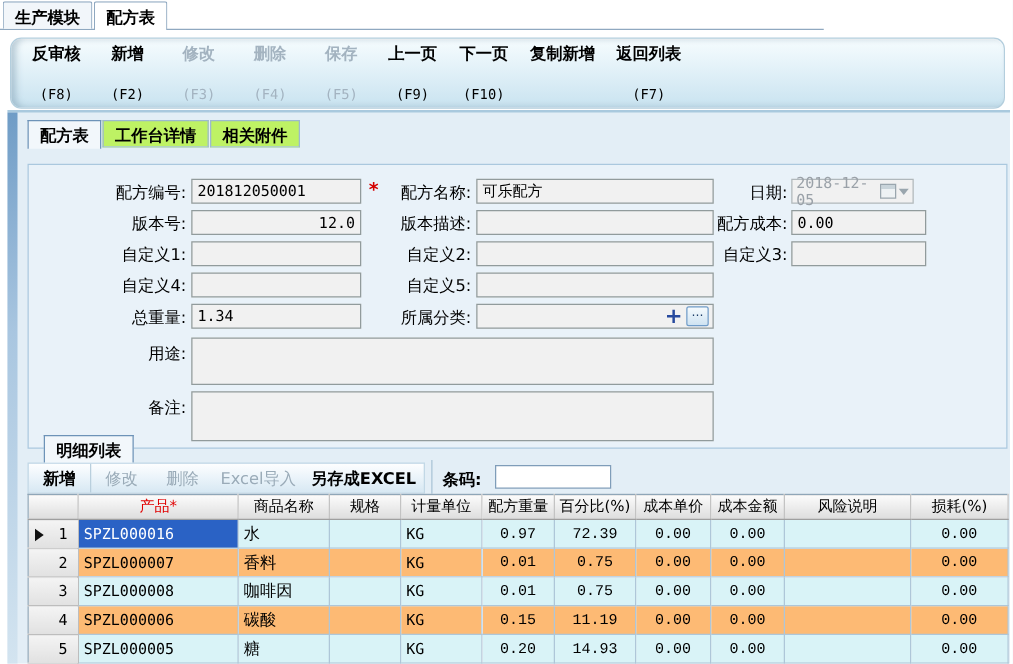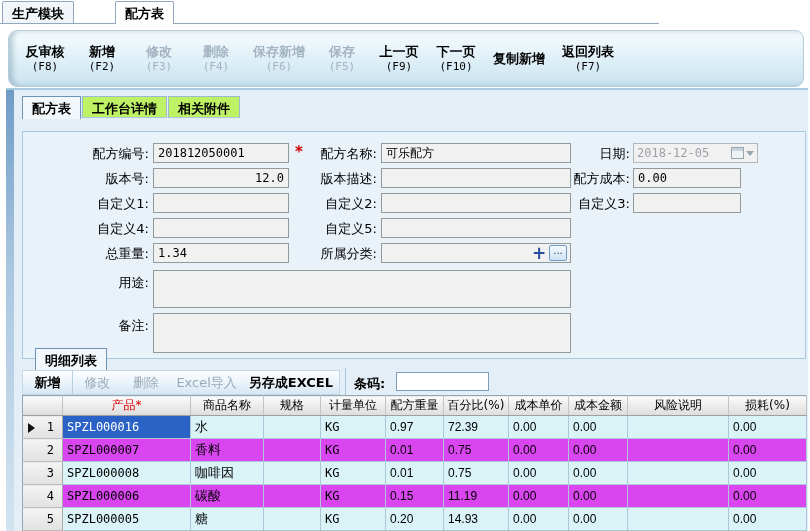--- a/index.html
+++ b/index.html
@@ -9,7 +9,7 @@
 
   
   .toptabs { position:absolute; top:2px; left:0; width:659px; height:22px;
-    border-bottom:1px solid #8fa8c0; display:flex; align-items:flex-end; padding-left:2px;gap:40px; }
+    border-bottom:1px solid #8fa8c0; display:flex; align-items:flex-end; padding-left:2px; }
   .toptab { height:22px; padding:3px 9px 2px; border:1px solid #8fa8c0; border-bottom:none;
     background:#f2f6fa; font-weight:bold; font-size:13px; border-radius:2px 2px 0 0; margin-right:1px; cursor:default; }
   .toptab.sel { background:#fff; position:relative; margin-bottom:-1px; height:23px; }

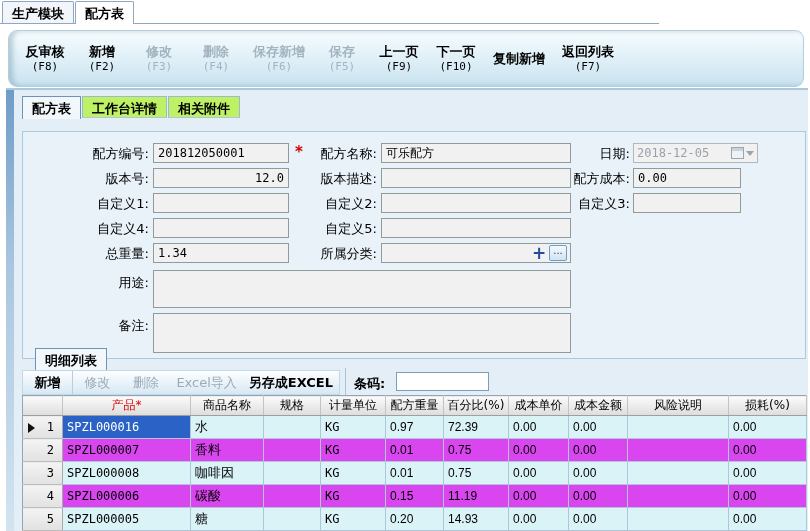--- a/index.html
+++ b/index.html
@@ -20,7 +20,7 @@
     border:1px solid #b3cedd; border-radius:9px;
     box-shadow:inset 4px 0 5px rgba(120,150,170,.45), inset 0 1px 0 #ffffff;
     display:flex; align-items:center; padding-left:16px; gap:17px; }
-  .tbtn { display:flex; flex-direction:column; align-items:center; justify-content:center;
+  .tbtn { display:flex; flex-direction:column; align-items:center; justify-content:space-between;
     min-width:40px; height:46px; cursor:pointer; background:transparent; border:none; }
   .tbtn .tlabel { font-size:13px; font-weight:bold; line-height:16px; white-space:nowrap; }
   .tbtn .tkey { font-family:"DejaVu Sans Mono", monospace; font-size:11px; line-height:13px; }

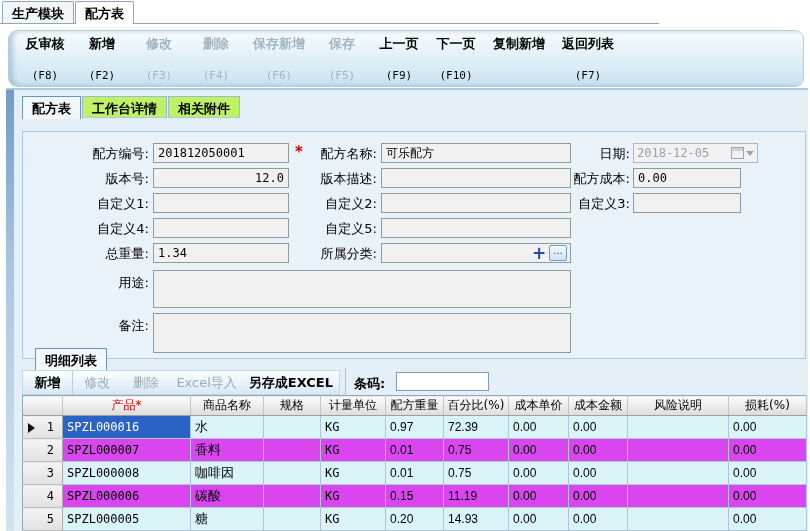--- a/index.html
+++ b/index.html
@@ -130,10 +130,6 @@
     <div class="tbtn dis">
       <span class="tlabel">删除</span>
       <span class="tkey">(F4)</span>
-    </div>
-    <div class="tbtn dis">
-      <span class="tlabel">保存新增</span>
-      <span class="tkey">(F6)</span>
     </div>
     <div class="tbtn dis">
       <span class="tlabel">保存</span>

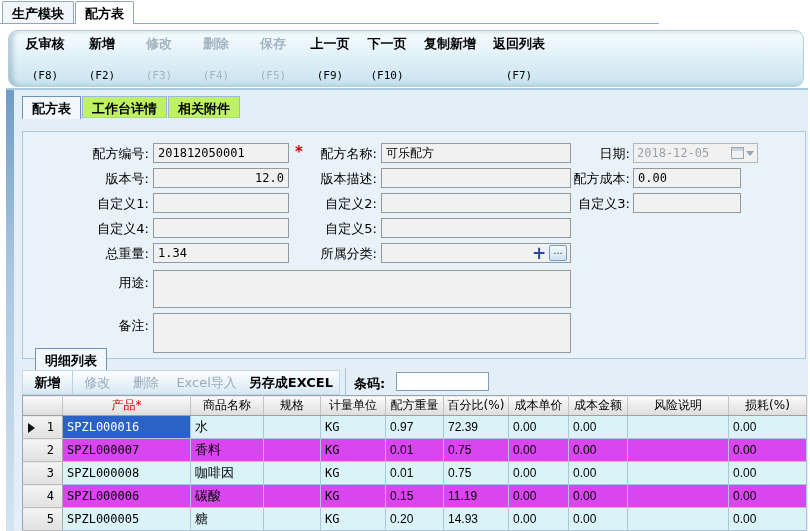--- a/index.html
+++ b/index.html
@@ -171,7 +171,7 @@
     <span class="flabel" style="left:248px;top:13px;width:106px;">配方名称:</span>
     <input class="finput" style="left: 358px; top: 11px; width: 190px;" readonly="" value="可乐配方">
     <span class="flabel" style="left:517px;top:13px;width:90px;">日期:</span>
-    <div class="datebox" style="left:610px;top:11px;width:125px;">
+    <div class="datebox" style="left:610px;top:11px;width:98px;">
       <span class="dtext">2018-12-05</span>
       <span class="calicon"></span>
       <span class="drop"></span>

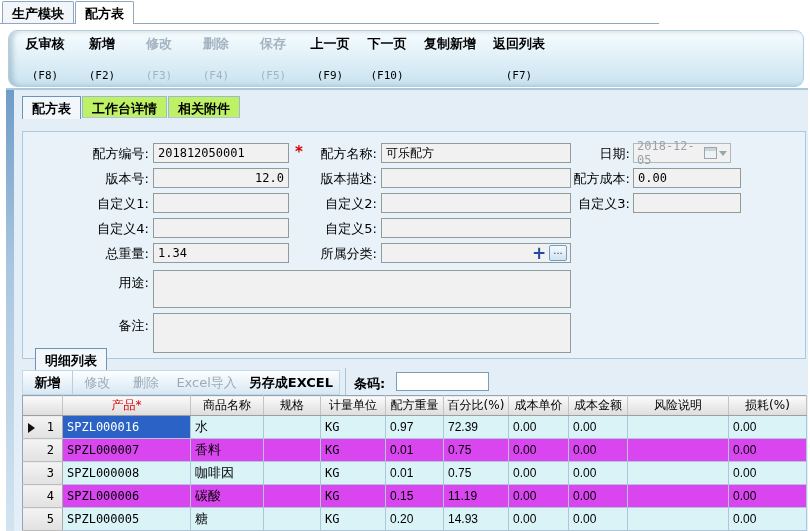--- a/index.html
+++ b/index.html
@@ -100,7 +100,7 @@
   tr.odd td.cell { background:#d9f3f7; }
   tr.even td.cell { background:#d946ef;margin-top:40px; }
   .grid td.code { font-family:"DejaVu Sans Mono", monospace; }
-  .grid td.num { text-align:left; font-family:Liberation Sans, sans-serif; }
+  .grid td.num { text-align:center; font-family:Liberation Mono, monospace; }
   .grid td.cn { font-size:13px; }
   .grid td.selcell { background:#2a62c5 !important; color:#fff; }
 </style>

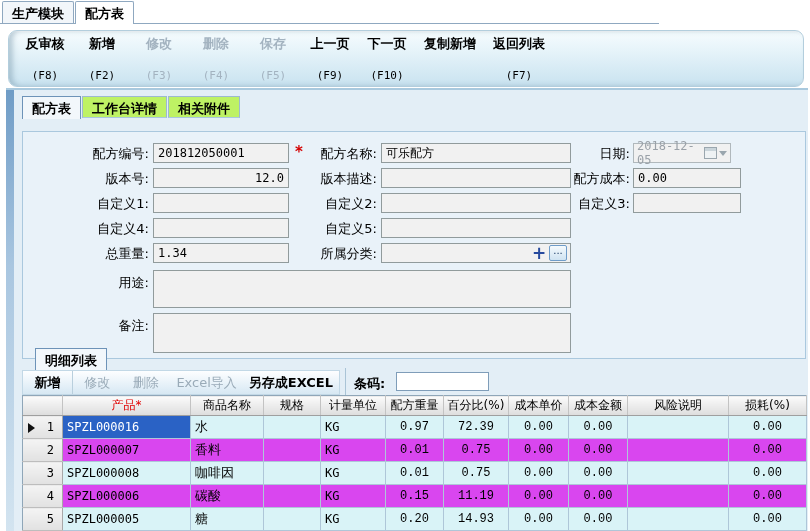--- a/index.html
+++ b/index.html
@@ -98,7 +98,7 @@
     border-top:5px solid transparent; border-bottom:5px solid transparent;
     border-left:7px solid #111; }
   tr.odd td.cell { background:#d9f3f7; }
-  tr.even td.cell { background:#d946ef;margin-top:40px; }
+  tr.even td.cell { background:#fdba74;margin-top:40px; }
   .grid td.code { font-family:"DejaVu Sans Mono", monospace; }
   .grid td.num { text-align:center; font-family:Liberation Mono, monospace; }
   .grid td.cn { font-size:13px; }

